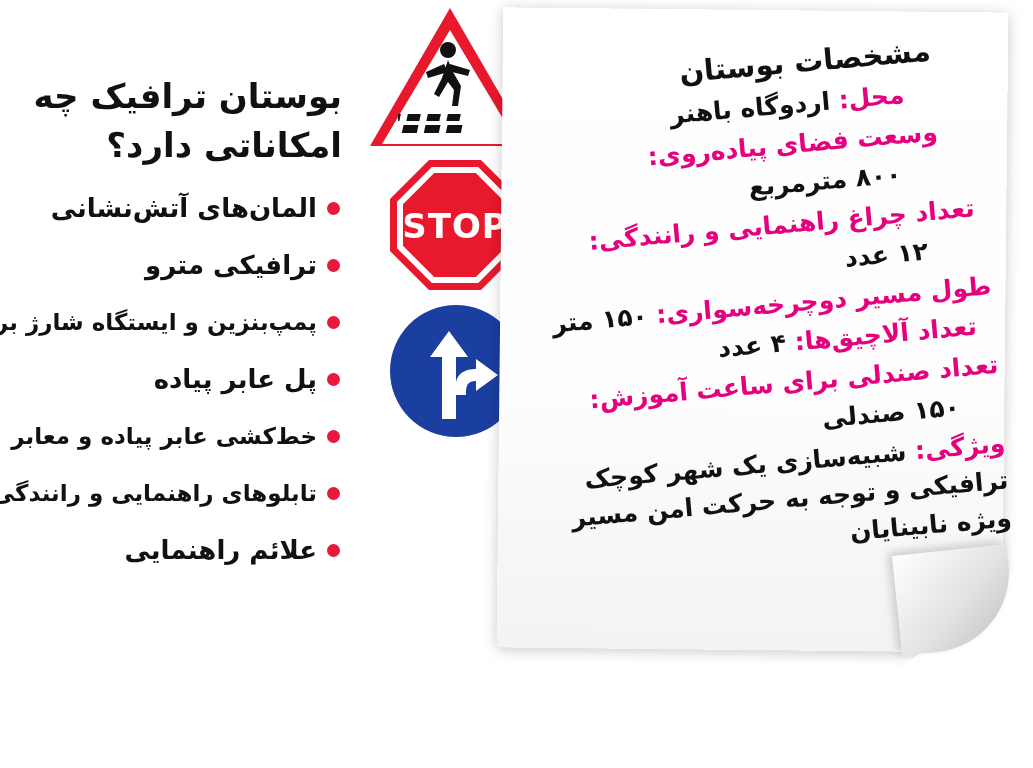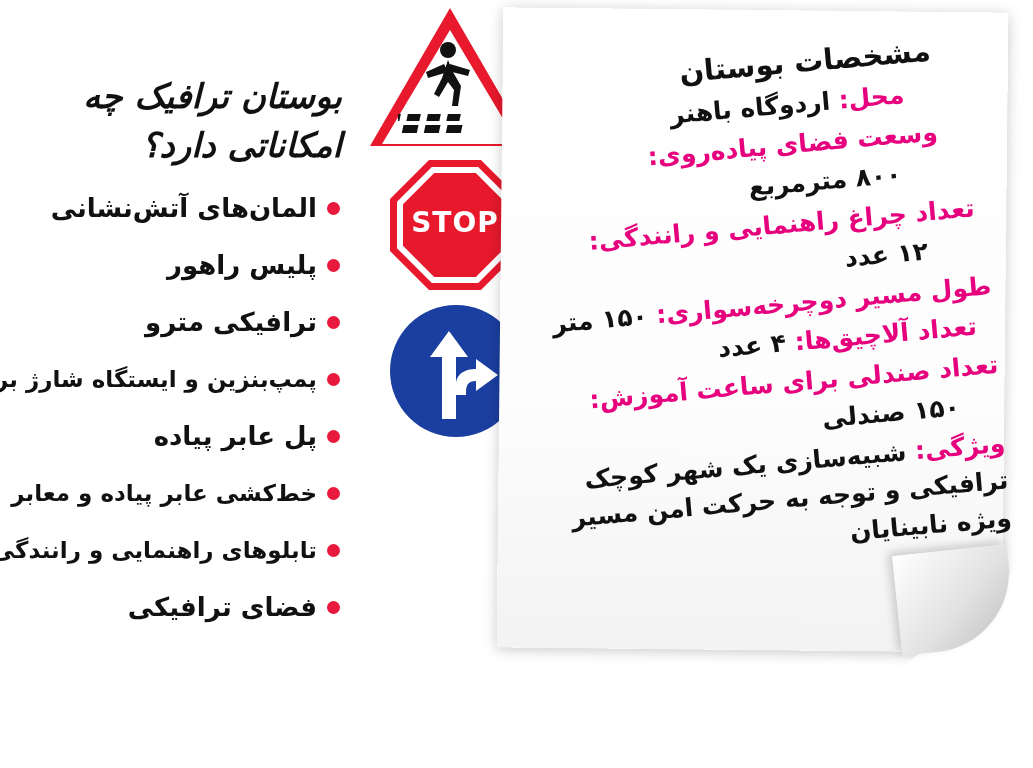--- a/index.html
+++ b/index.html
@@ -37,7 +37,6 @@
     line-height: 1.45;
     color: #111111;
     letter-spacing: -0.5px;
-    font-style: italic;
   }
 
   #feature-list {

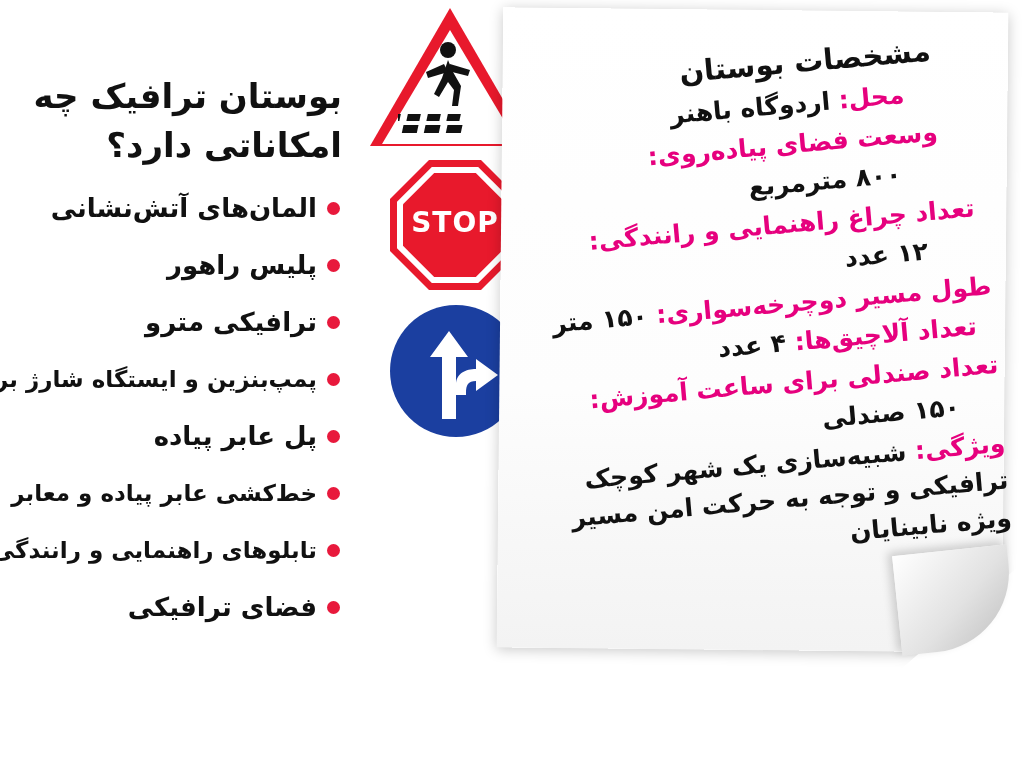--- a/index.html
+++ b/index.html
@@ -151,7 +151,7 @@
     color: #ffffff;
     font-family: "DejaVu Sans", sans-serif;
     font-weight: bold;
-    font-size: 28px;
+    font-size: 34px;
     letter-spacing: 1px;
   }
 

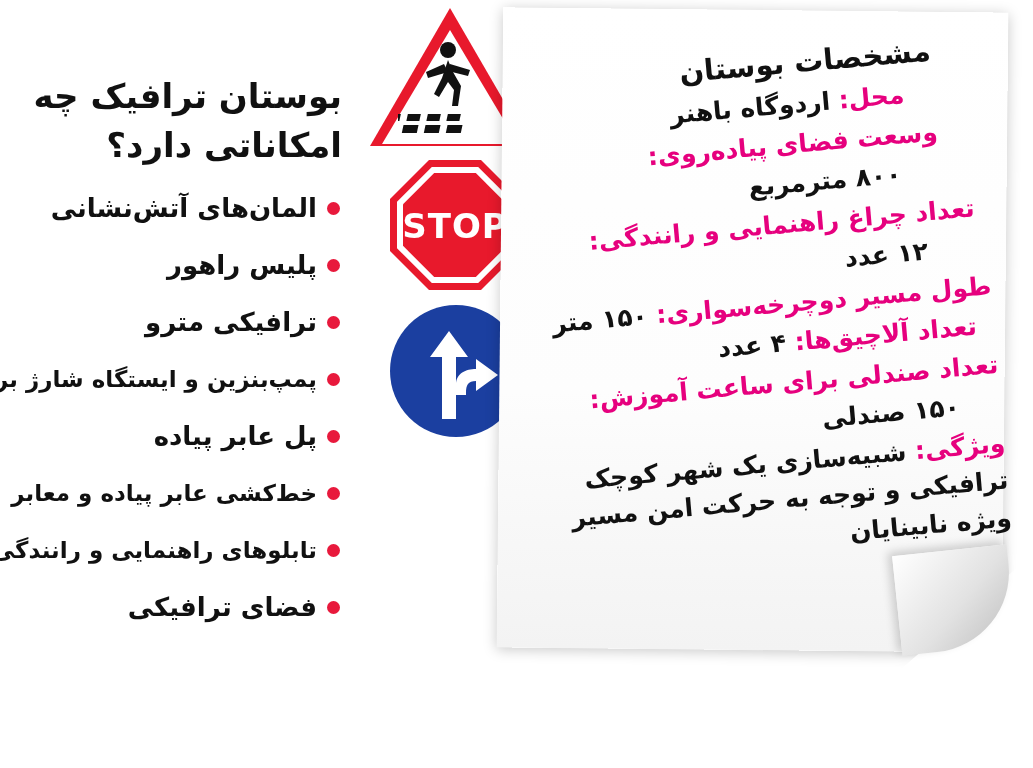--- a/index.html
+++ b/index.html
@@ -265,10 +265,6 @@
     </li>
     <li>
       <span class="bullet"></span>
-      <span class="lbl">پلیس راهور</span>
-    </li>
-    <li>
-      <span class="bullet"></span>
       <span class="lbl">ترافیکی مترو</span>
     </li>
     <li>

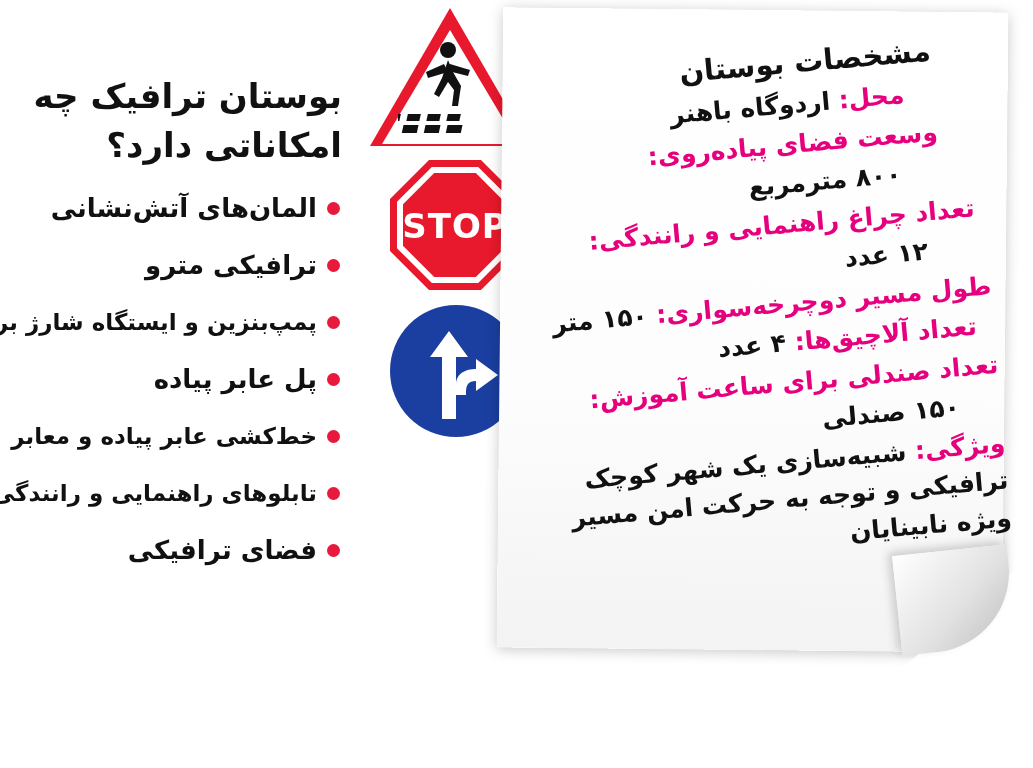--- a/index.html
+++ b/index.html
@@ -285,7 +285,7 @@
     </li>
     <li>
       <span class="bullet"></span>
-      <span class="lbl">فضای ترافیکی</span>
+      <span class="lbl">علائم راهنمایی</span>
     </li>
   </ul>
 </div>

